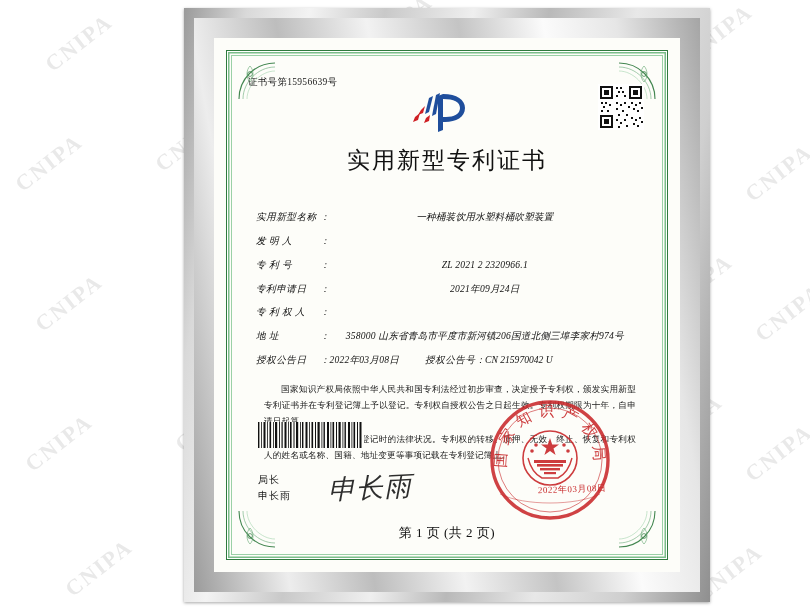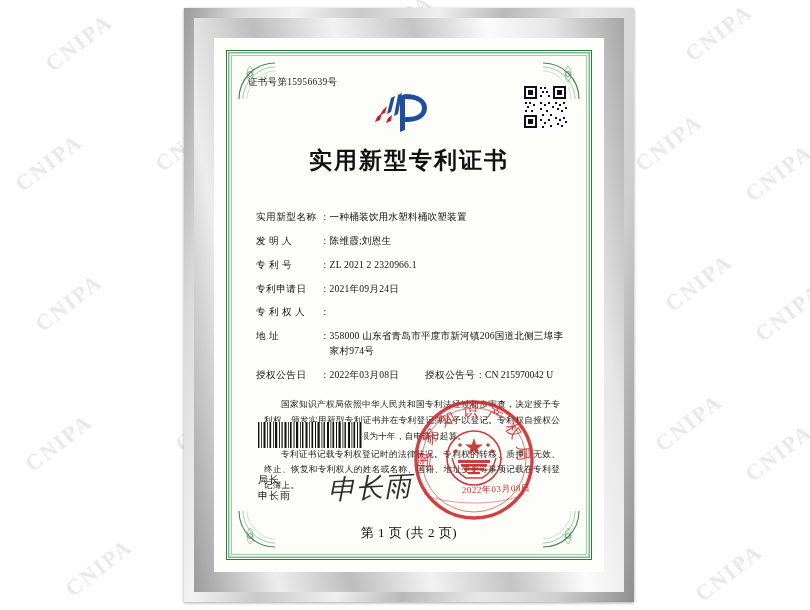--- a/index.html
+++ b/index.html
@@ -42,7 +42,7 @@
     position: absolute;
     left: 184px;
     top: 8px;
-    width: 450px;
+    width: 526px;
     height: 594px;
     background: linear-gradient(100deg,
         #9a9a9a 0%, #d9d9d9 10%, #f3f3f3 20%, #c9c9c9 32%,

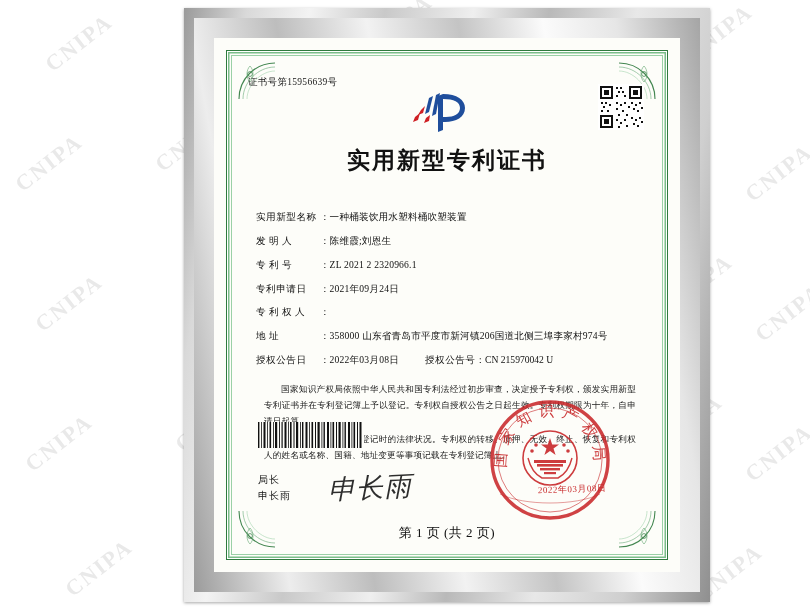--- a/index.html
+++ b/index.html
@@ -135,7 +135,7 @@
     margin-top: 56px;
     text-align: center;
     font-family: "Liberation Serif", serif;
-    font-weight: 700;
+    font-weight: 400;
     font-size: 23px;
     letter-spacing: 2px;
     color: #111;

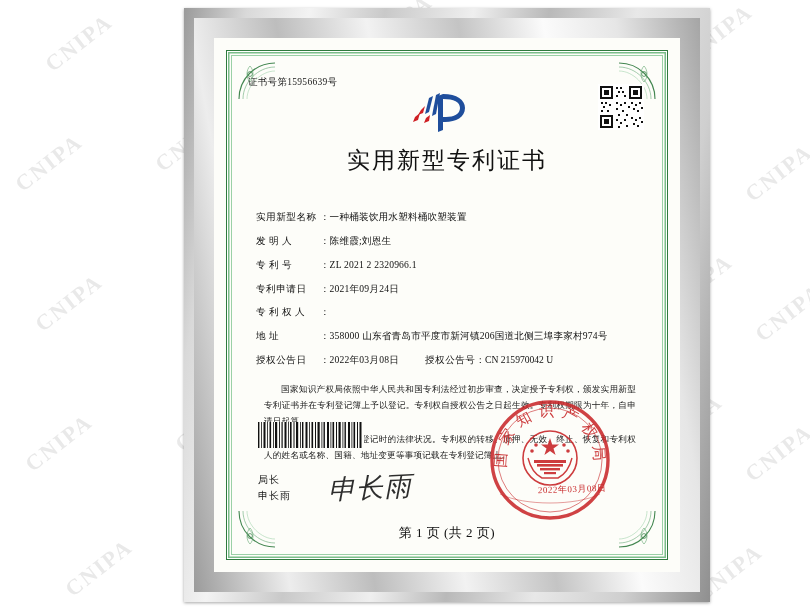--- a/index.html
+++ b/index.html
@@ -154,6 +154,7 @@
     color: #111;
     line-height: 1.55;
     margin-bottom: 9px;
+    font-style: italic;
   }
   .row .lbl {
     flex: 0 0 64px;

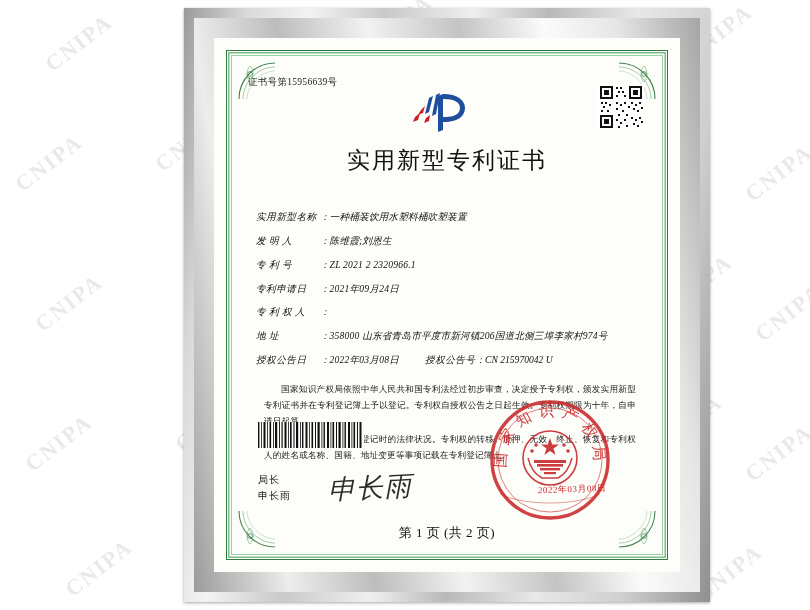--- a/index.html
+++ b/index.html
@@ -165,6 +165,7 @@
   .row .val {
     flex: 1 1 auto;
     letter-spacing: 0.2px;
+    text-align: center;
   }
   .row.two .val { flex: 0 0 auto; }
   .row .lbl2 {

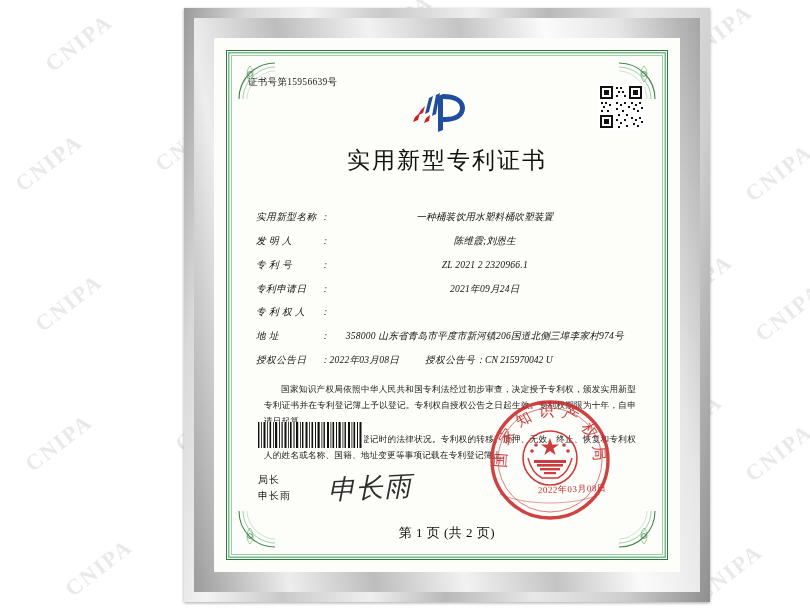--- a/index.html
+++ b/index.html
@@ -421,7 +421,6 @@
             <div class="row">
               <span class="lbl">发 明 人</span>
               <span class="colon">：</span>
-              <span class="val">陈维霞;刘恩生</span>
             </div>
             <div class="row">
               <span class="lbl">专 利 号</span>

